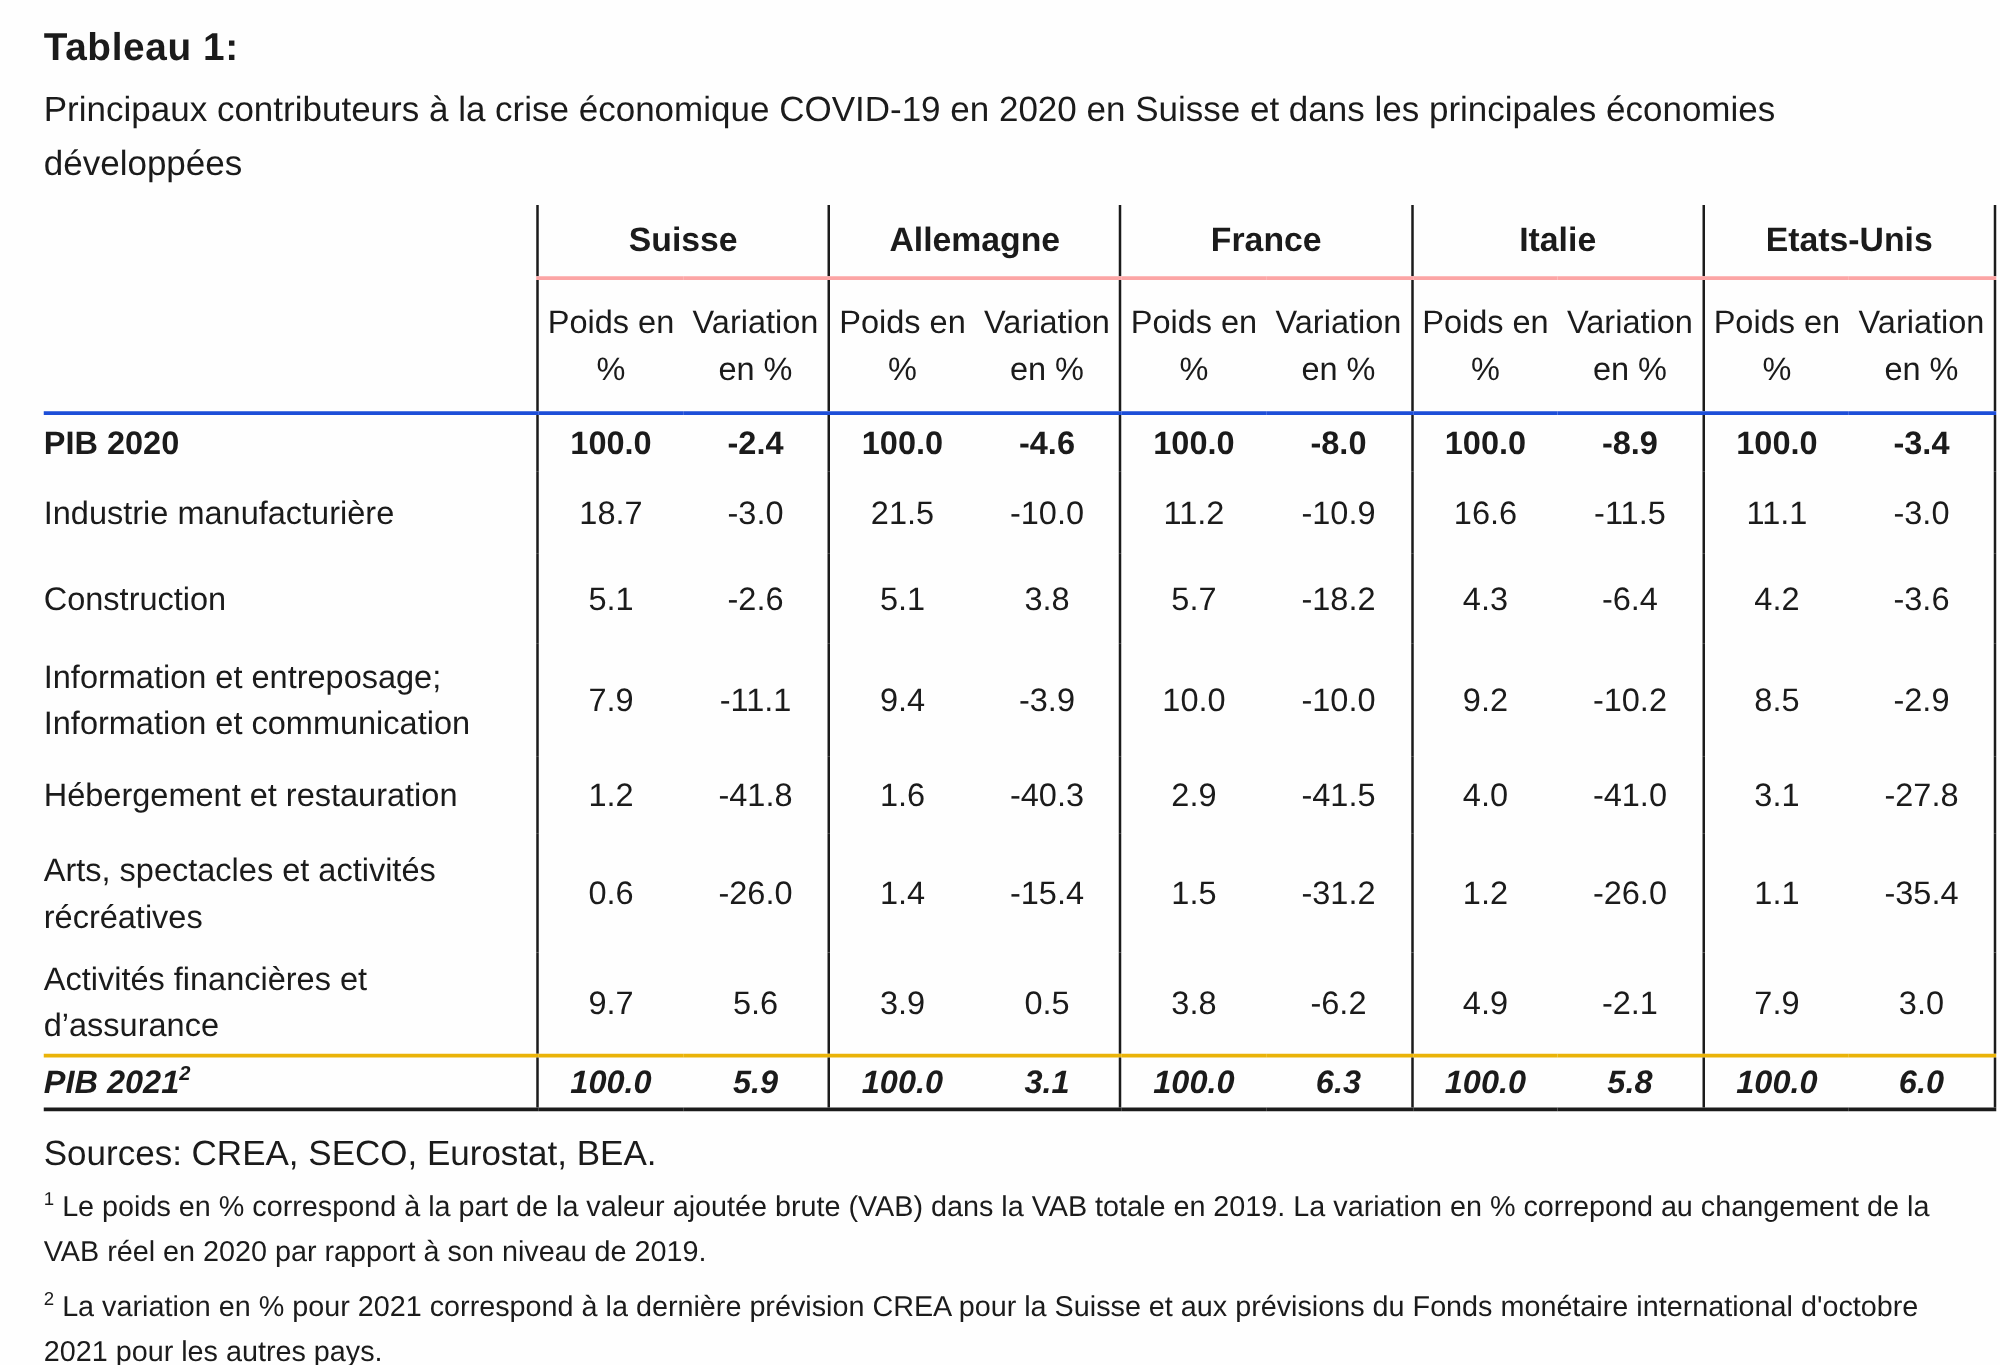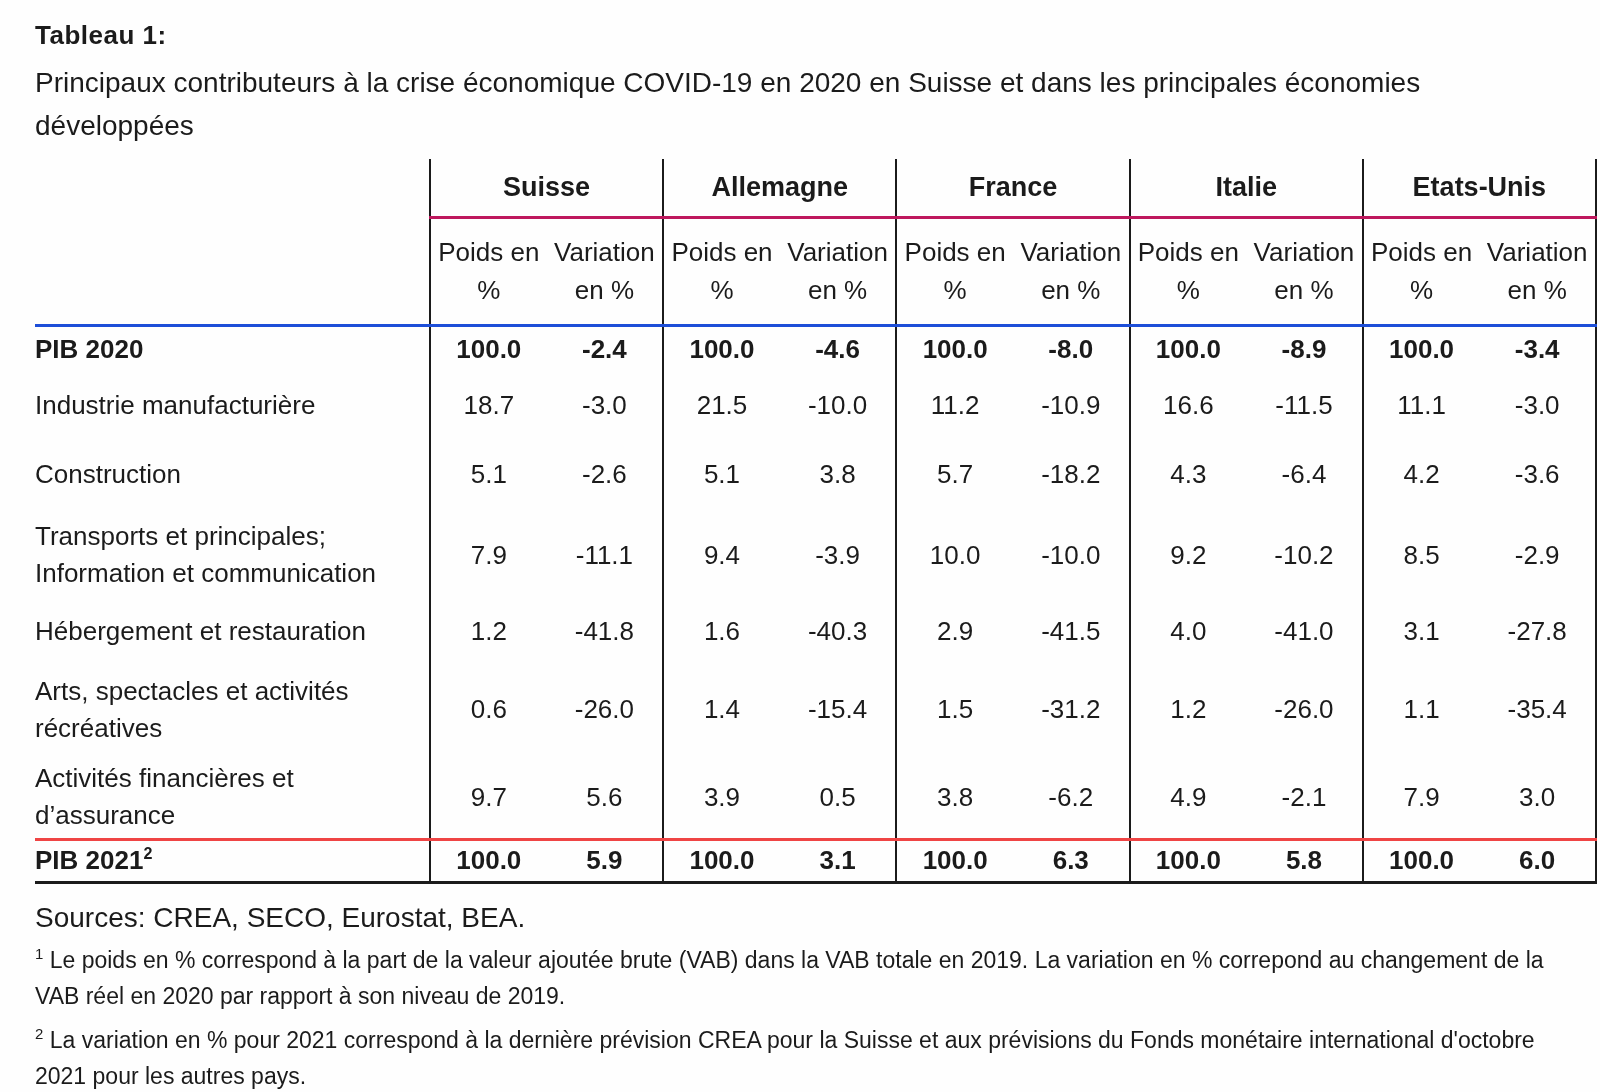--- a/index.html
+++ b/index.html
@@ -13,7 +13,7 @@
   .page { padding: 14px 0 0 35px; }
 
   .title {
-    font-size: 26px; font-weight: bold;
+    font-size: 31px; font-weight: bold;
     letter-spacing: 0.5px;
     margin: 6px 0 10px 0;
   }

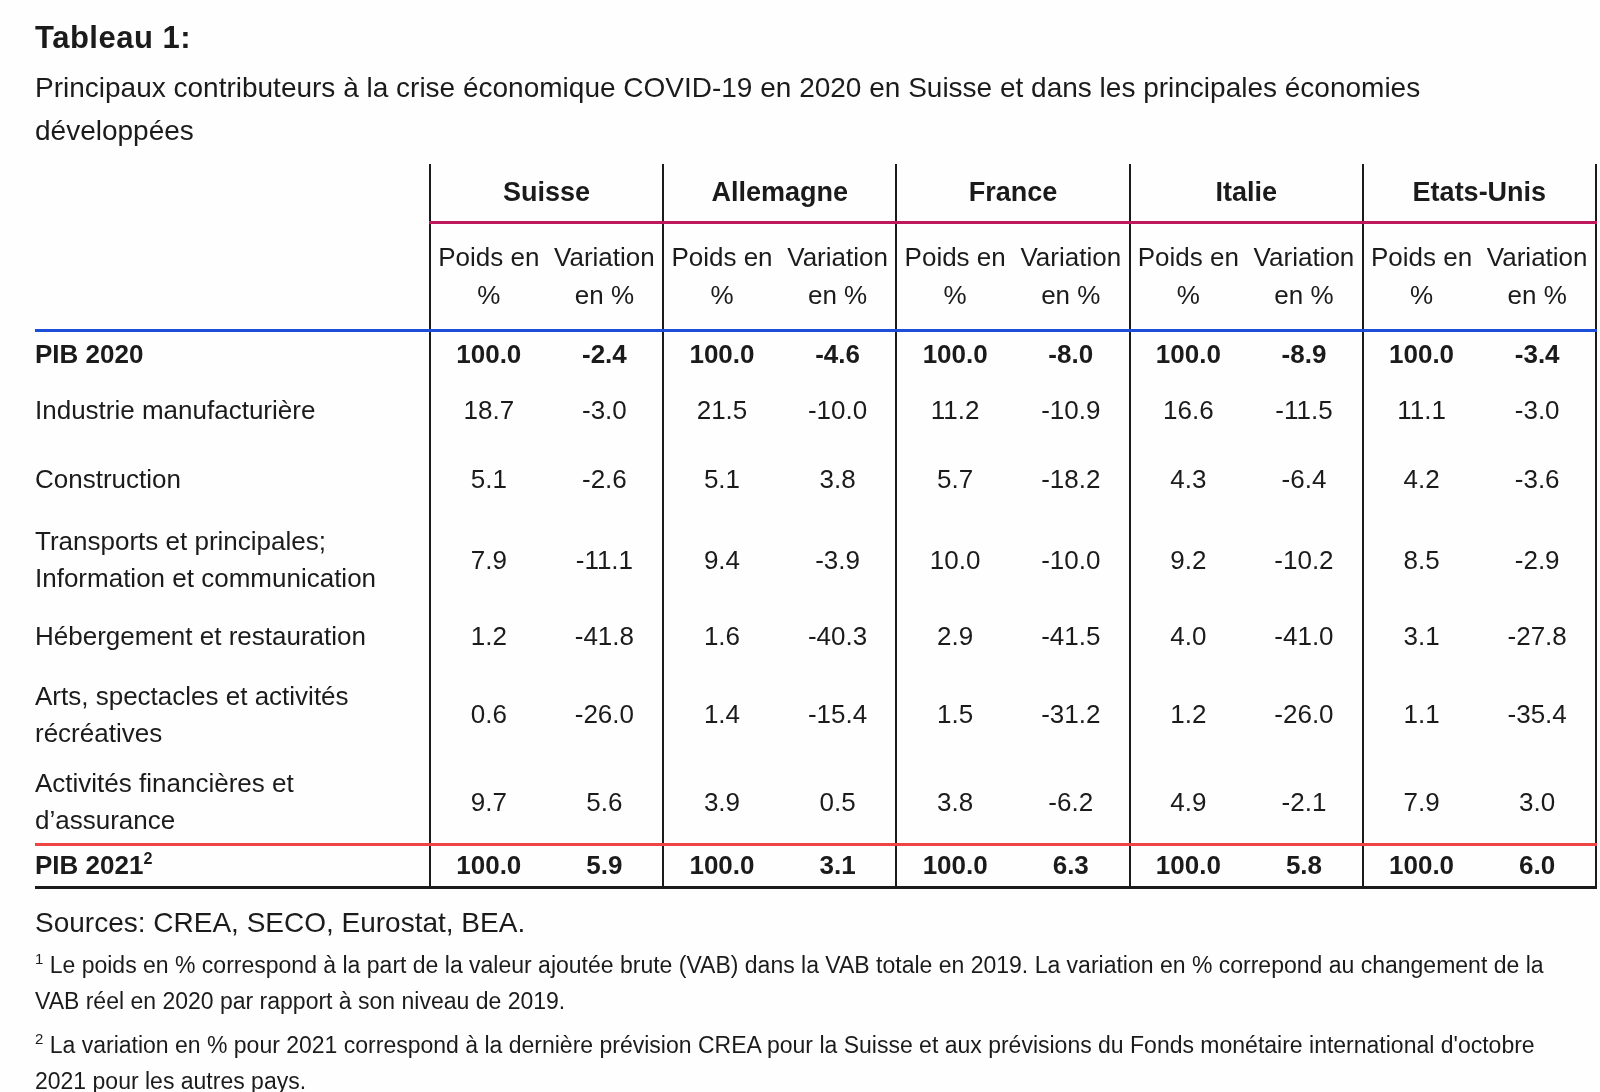--- a/index.html
+++ b/index.html
@@ -40,7 +40,7 @@
   tr.country-row { height: 58px; }
   tr.country-row th.country {
     font-weight: bold; text-align: center; font-size: 27px;
-    border-bottom: 3px solid #be185d;
+    border-bottom: 3px solid #fca5a5;
   }
   tr.sub-row { height: 108px; }
   tr.sub-row th.sub, tr.sub-row td.subcorner {

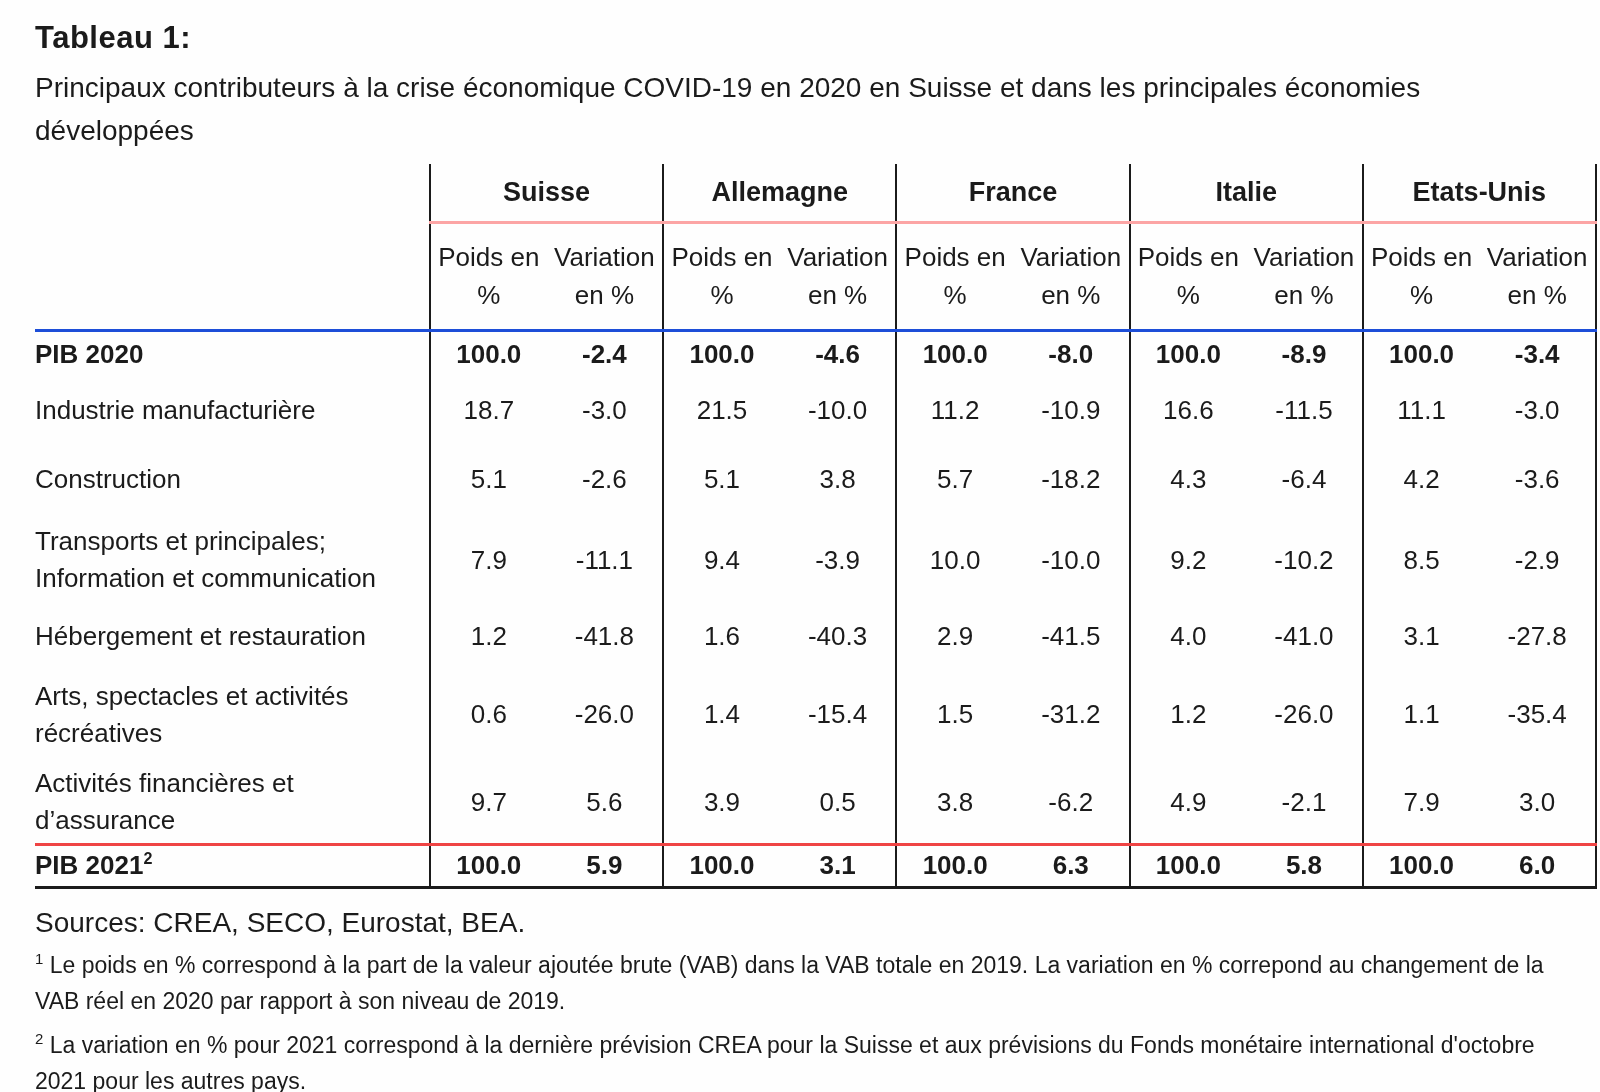--- a/index.html
+++ b/index.html
@@ -166,7 +166,7 @@
         <td class="num vr">-3.6</td>
       </tr>
       <tr>
-        <td class="lbl"><span>Transports et principales; Information et communication</span><sup class="rowsup"></sup></td>
+        <td class="lbl"><span>Information et entreposage; Information et communication</span><sup class="rowsup"></sup></td>
         <td class="num vl">7.9</td>
         <td class="num">-11.1</td>
         <td class="num vl">9.4</td>

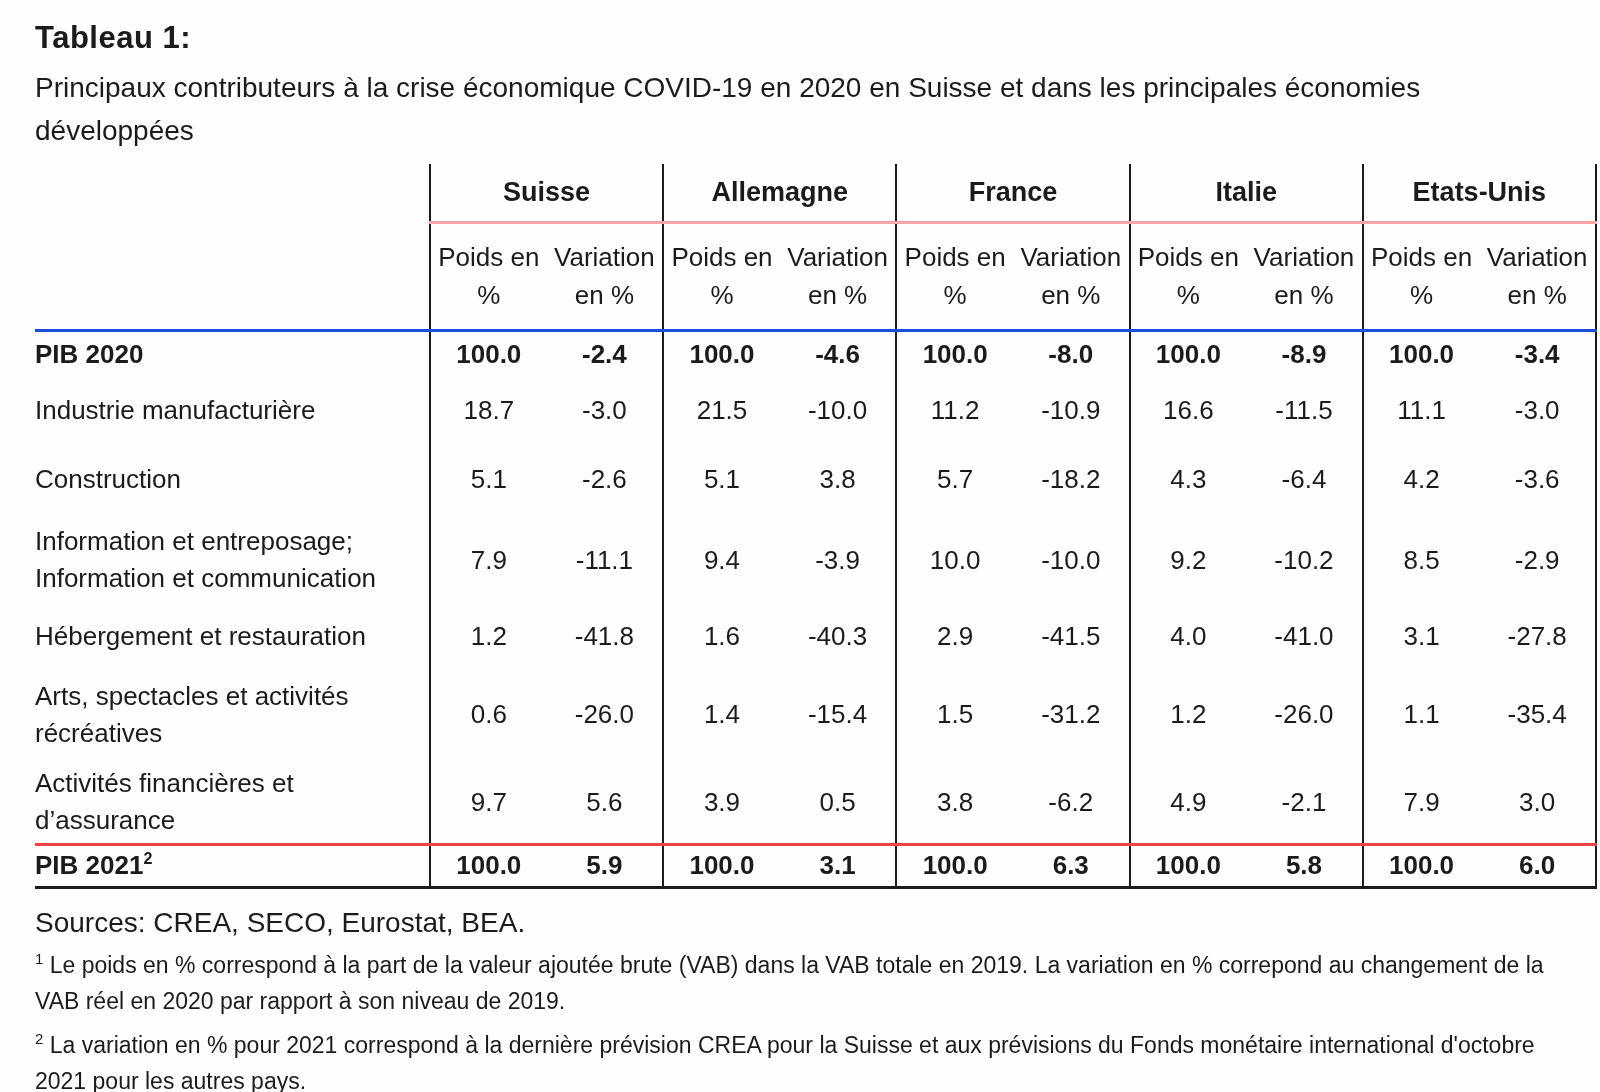--- a/index.html
+++ b/index.html
@@ -65,7 +65,7 @@
   tbody tr:nth-child(8) { height: 43px; }
 
   tr.bold-row td { font-weight: bold; }
-  tr.pib2021-row td { border-top: 3px solid #ef4444; border-bottom: 3px solid #1b1b1b; }
+  tr.pib2021-row td { border-top: 3px solid #eab308; border-bottom: 3px solid #1b1b1b; font-style: italic; }
 
   sup.rowsup { font-size: 0.62em; vertical-align: super; line-height: 0; }
 

